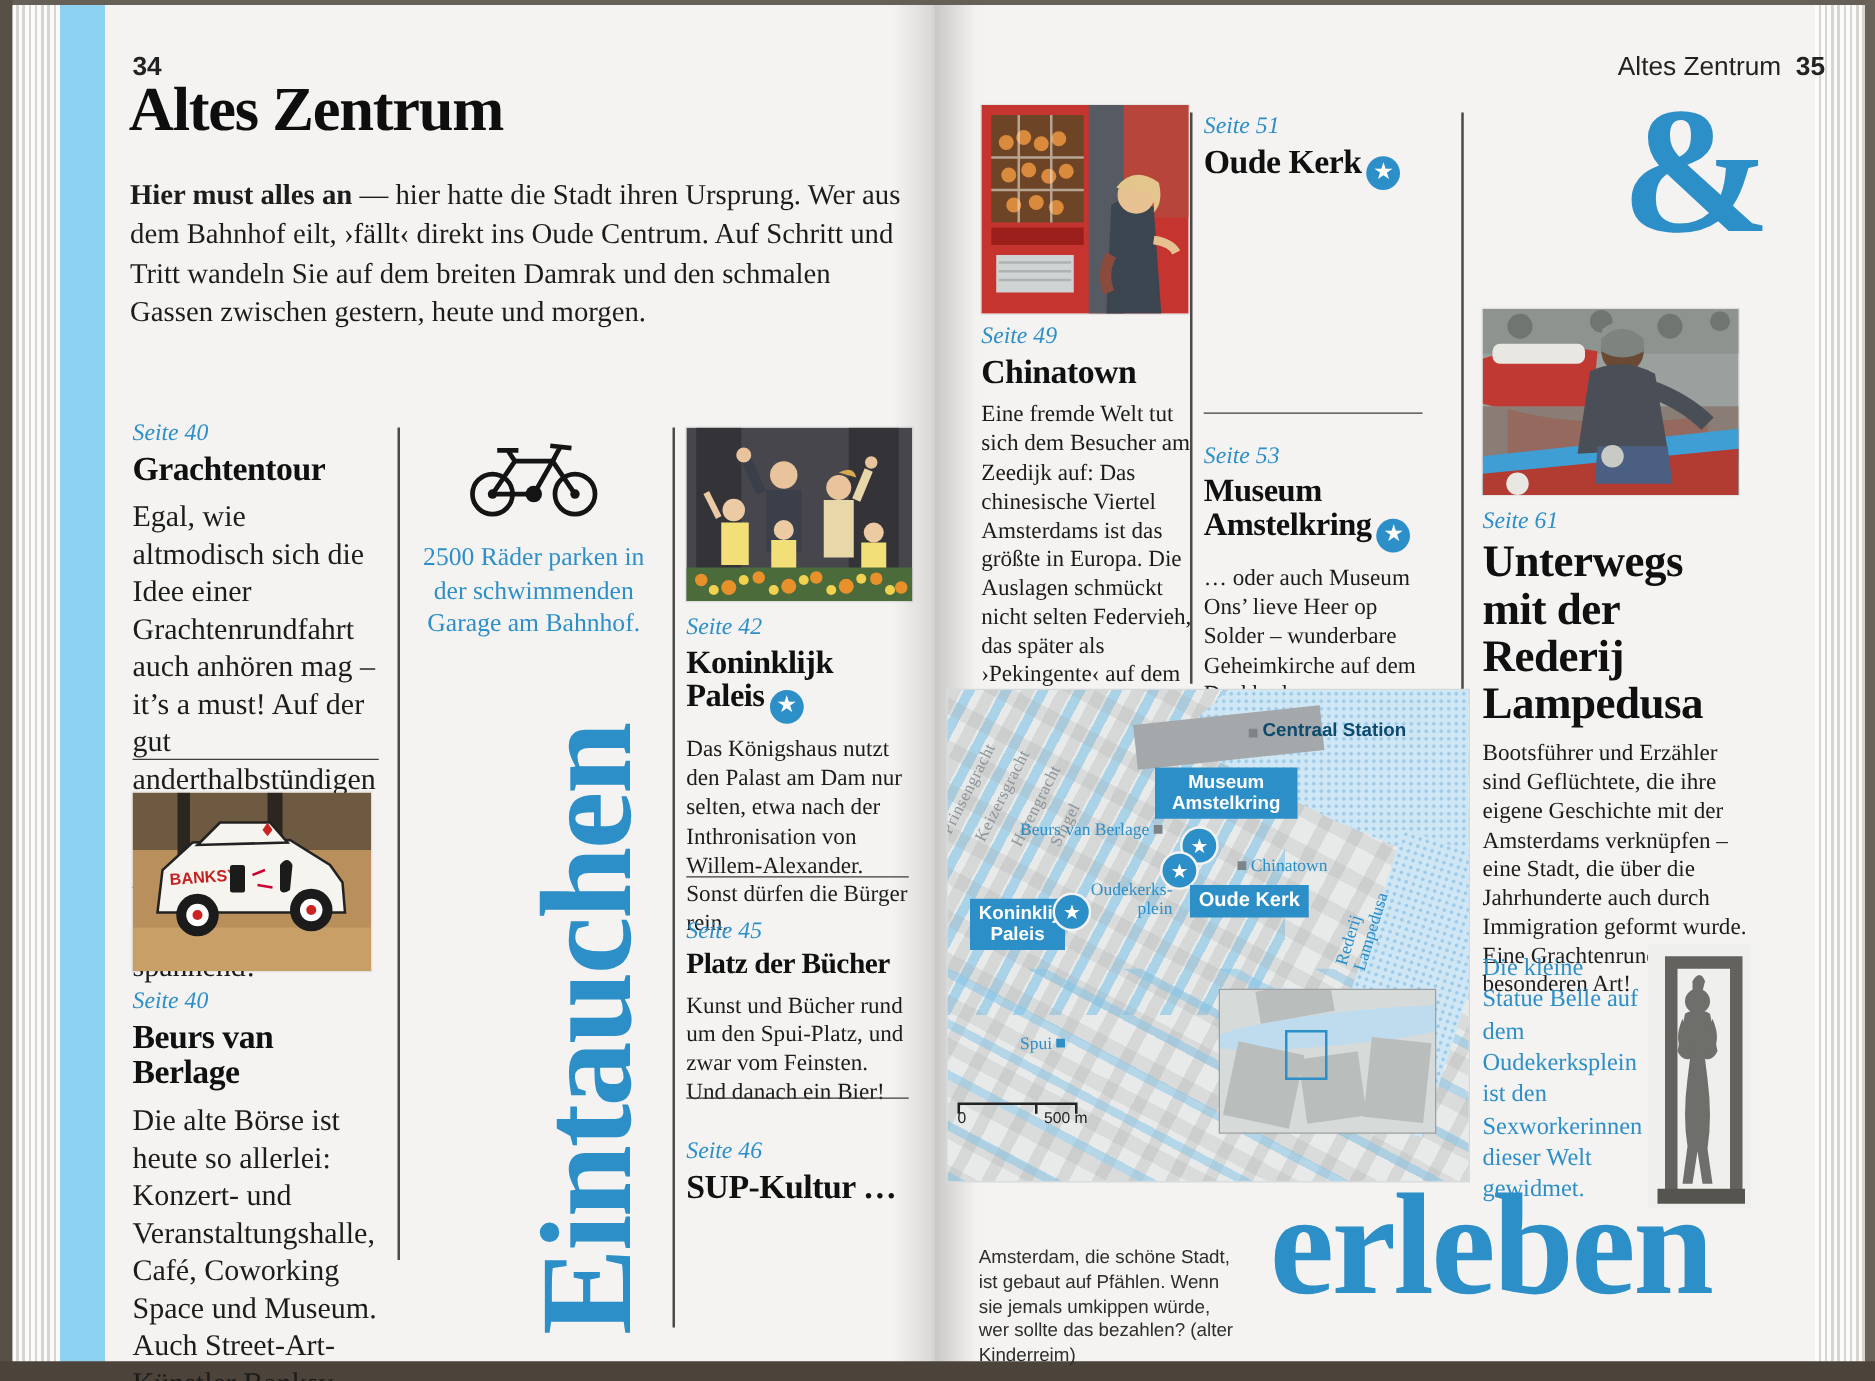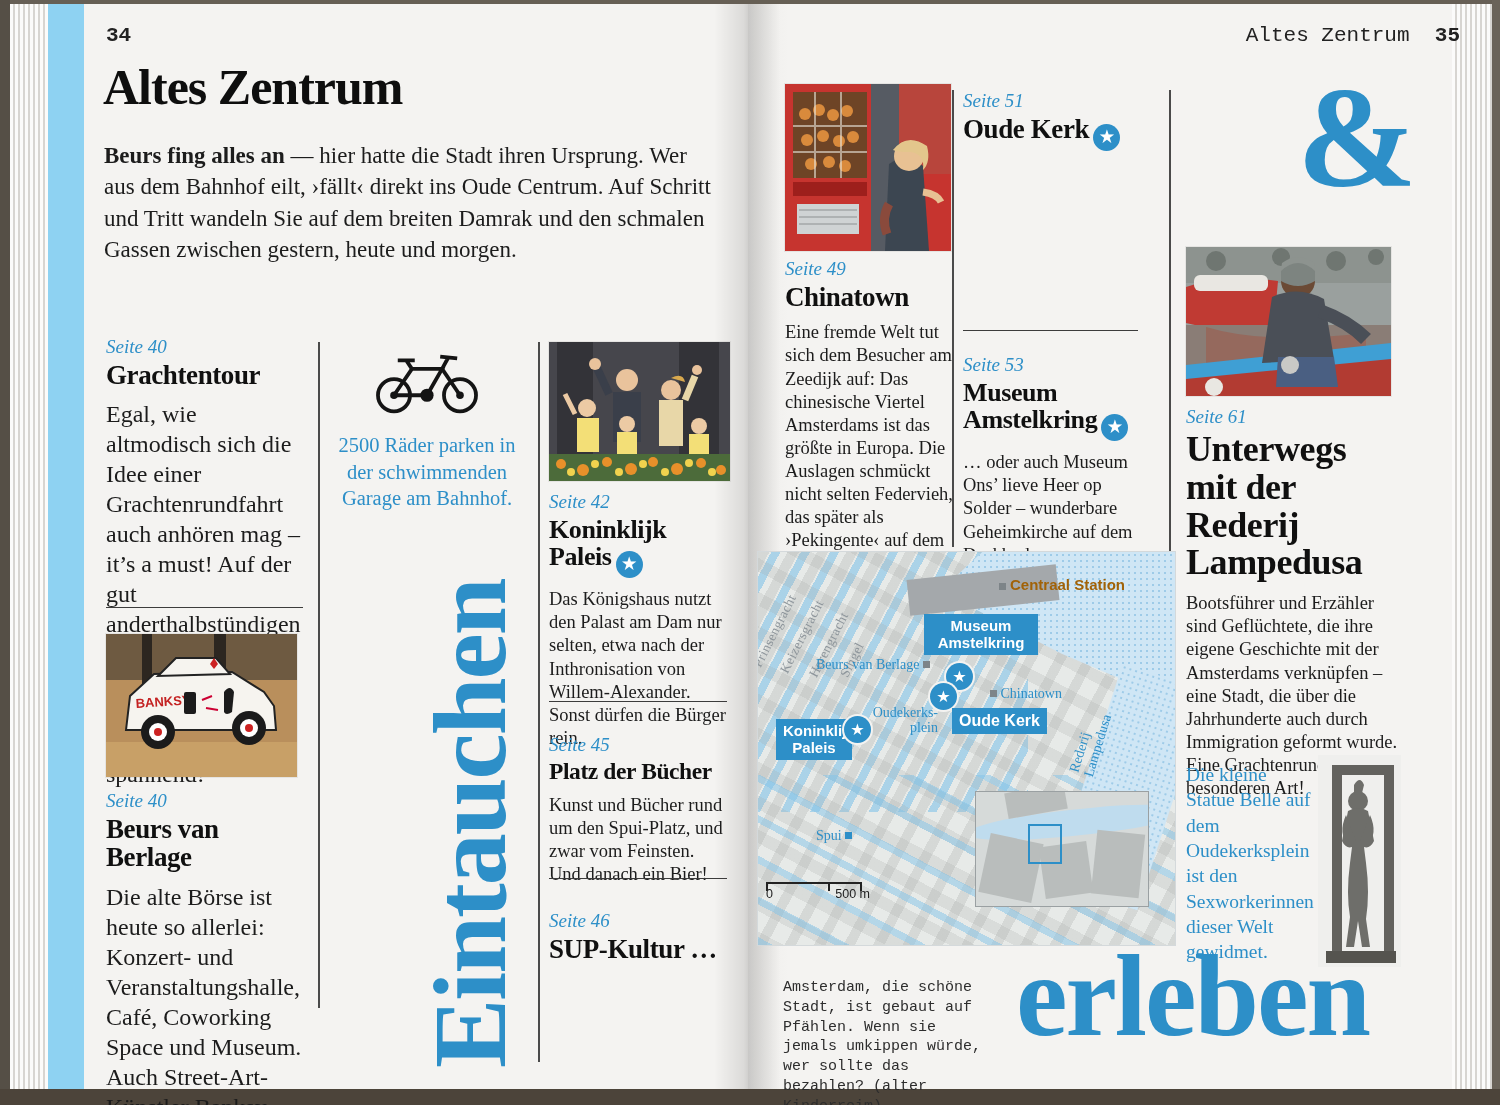--- a/index.html
+++ b/index.html
@@ -27,7 +27,7 @@
     background:linear-gradient(90deg,rgba(0,0,0,0) 0%,rgba(0,0,0,.10) 45%,rgba(0,0,0,.15) 52%,rgba(0,0,0,0) 100%);}
   
   .abs{position:absolute;}
-  .sans{font-family:Liberation Mono, monospace;}
+  .sans{font-family:Liberation Sans, sans-serif;margin-top:18px;}
   .seite{font-style:italic;color:var(--accent);font-size:19px;}
   .h-sec{font-weight:bold;font-size:27px;line-height:1.05;color:#101010;letter-spacing:-.4px;margin-top:3px;}
   .bod{font-size:24px;line-height:1.25;color:var(--ink);margin-top:10px;}

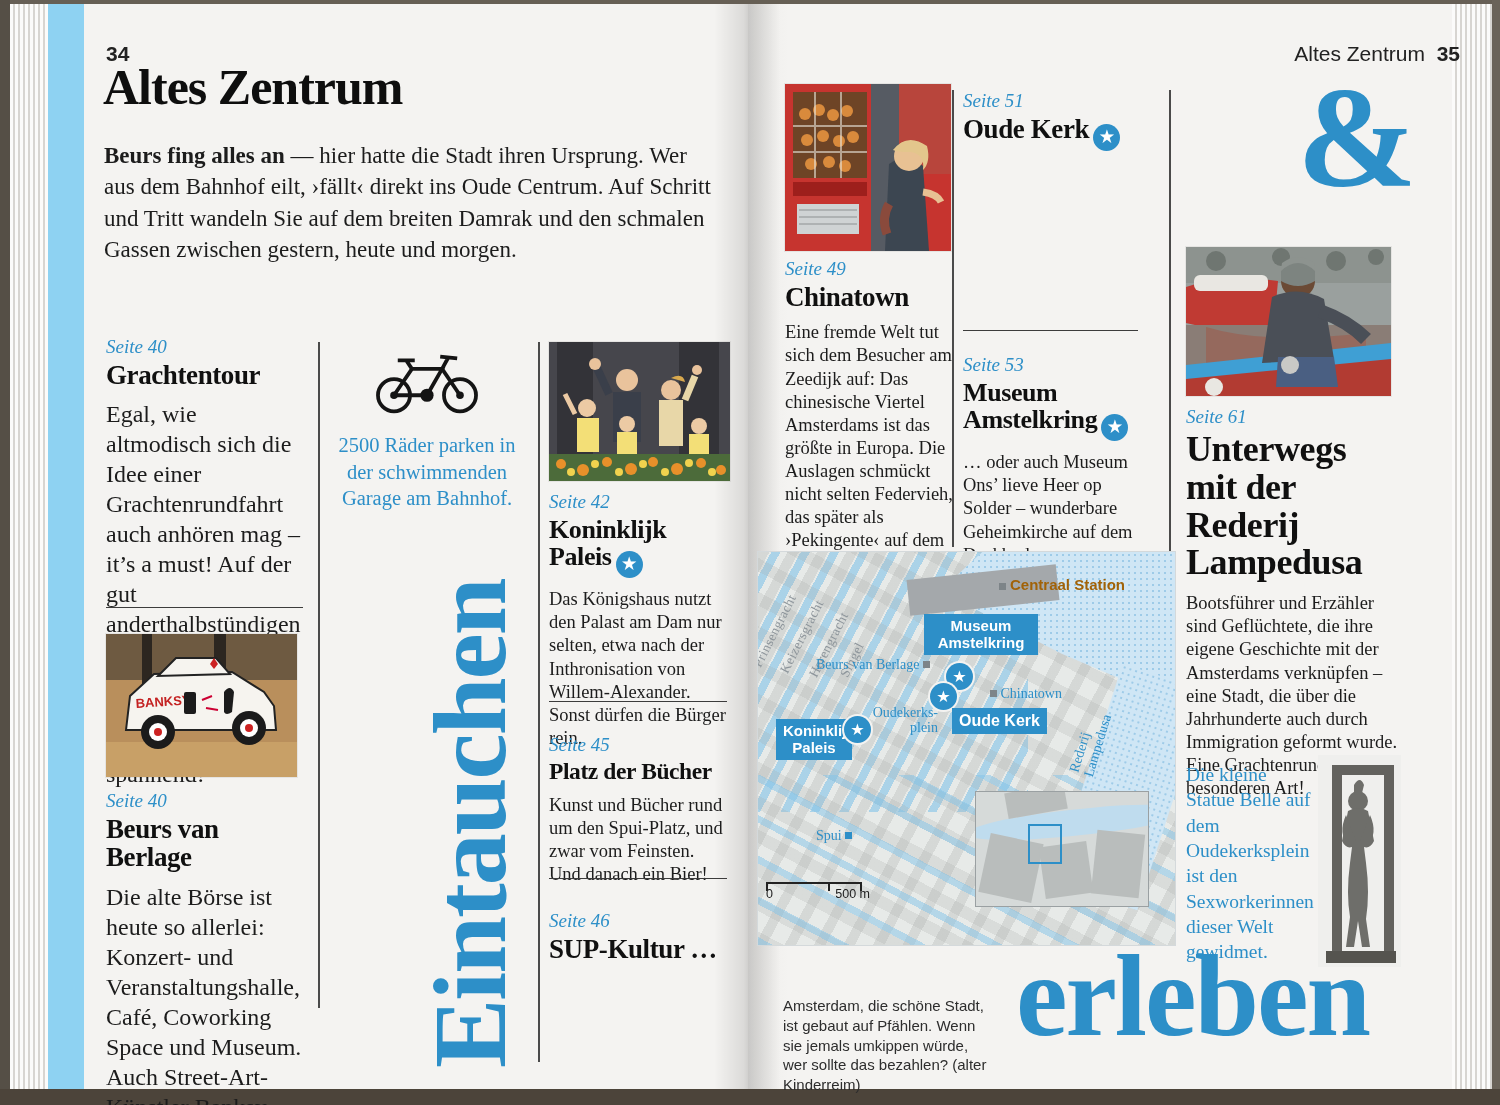--- a/index.html
+++ b/index.html
@@ -103,7 +103,7 @@
 <div class="abs" style="left:103px;top:58px;font-size:50px;font-weight:bold;letter-spacing:-1px;color:#0e0e0e;">Altes Zentrum</div>
 
 <div class="abs" style="left:104px;top:140px;width:618px;font-size:23px;line-height:1.36;">
-  <span style="font-weight:bold;">Beurs fing alles an</span><span> — hier hatte die Stadt ihren Ursprung. Wer aus dem Bahnhof eilt, ›fällt‹ direkt ins Oude Centrum. Auf Schritt und Tritt wandeln Sie auf dem breiten Damrak und den schmalen Gassen zwischen gestern, heute und morgen.</span>
+  <span style="font-weight:bold;">Hier must alles an</span><span> — hier hatte die Stadt ihren Ursprung. Wer aus dem Bahnhof eilt, ›fällt‹ direkt ins Oude Centrum. Auf Schritt und Tritt wandeln Sie auf dem breiten Damrak und den schmalen Gassen zwischen gestern, heute und morgen.</span>
 </div>
 
 <div class="abs" style="left:106px;top:336px;width:200px;">

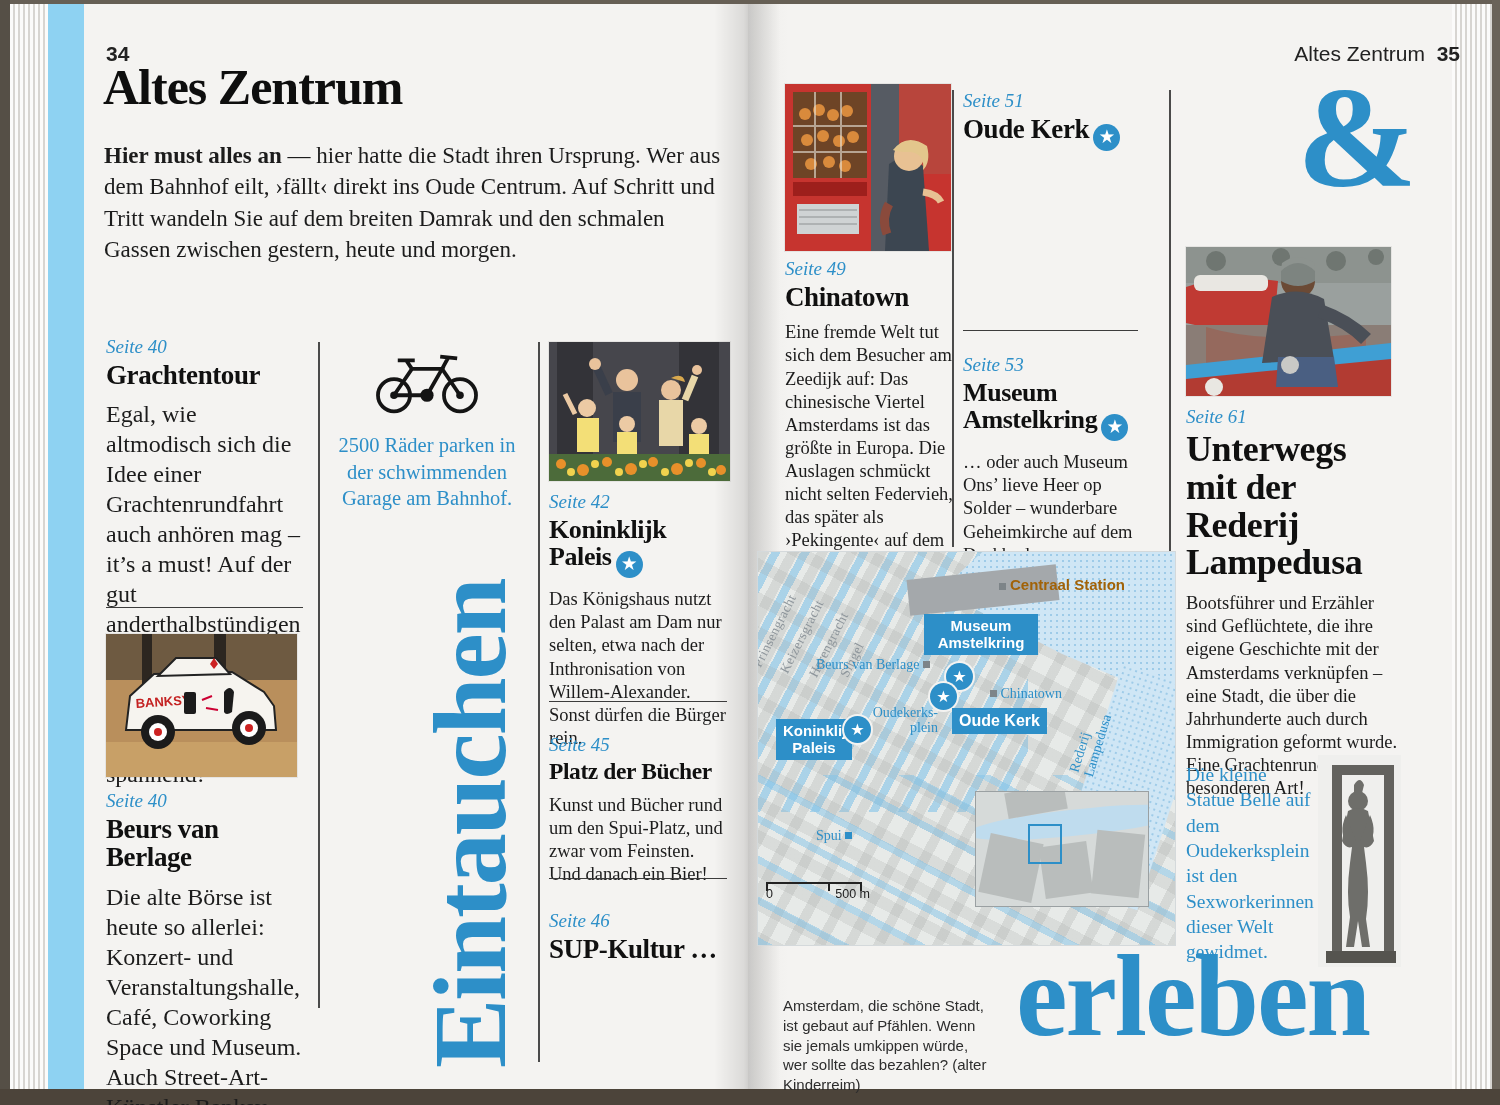--- a/index.html
+++ b/index.html
@@ -72,7 +72,7 @@
   .map-star{position:absolute;width:27px;height:27px;border-radius:50%;background:var(--accent);
     color:#fff;display:flex;align-items:center;justify-content:center;font-size:16px;
     box-shadow:0 0 0 2px #f4f3f1;}
-  .station-label{color:#a16207;font-family:"Liberation Sans",sans-serif;font-weight:bold;font-size:15px;}
+  .station-label{color:#0c4a6e;font-family:"Liberation Sans",sans-serif;font-weight:bold;font-size:15px;}
   .scalebar{position:absolute;left:8px;top:330px;width:96px;}
   .scalebar .bar{height:0;border-top:2px solid #222;position:relative;}
   .scalebar .tick{position:absolute;top:0;width:2px;height:7px;background:#222;}

